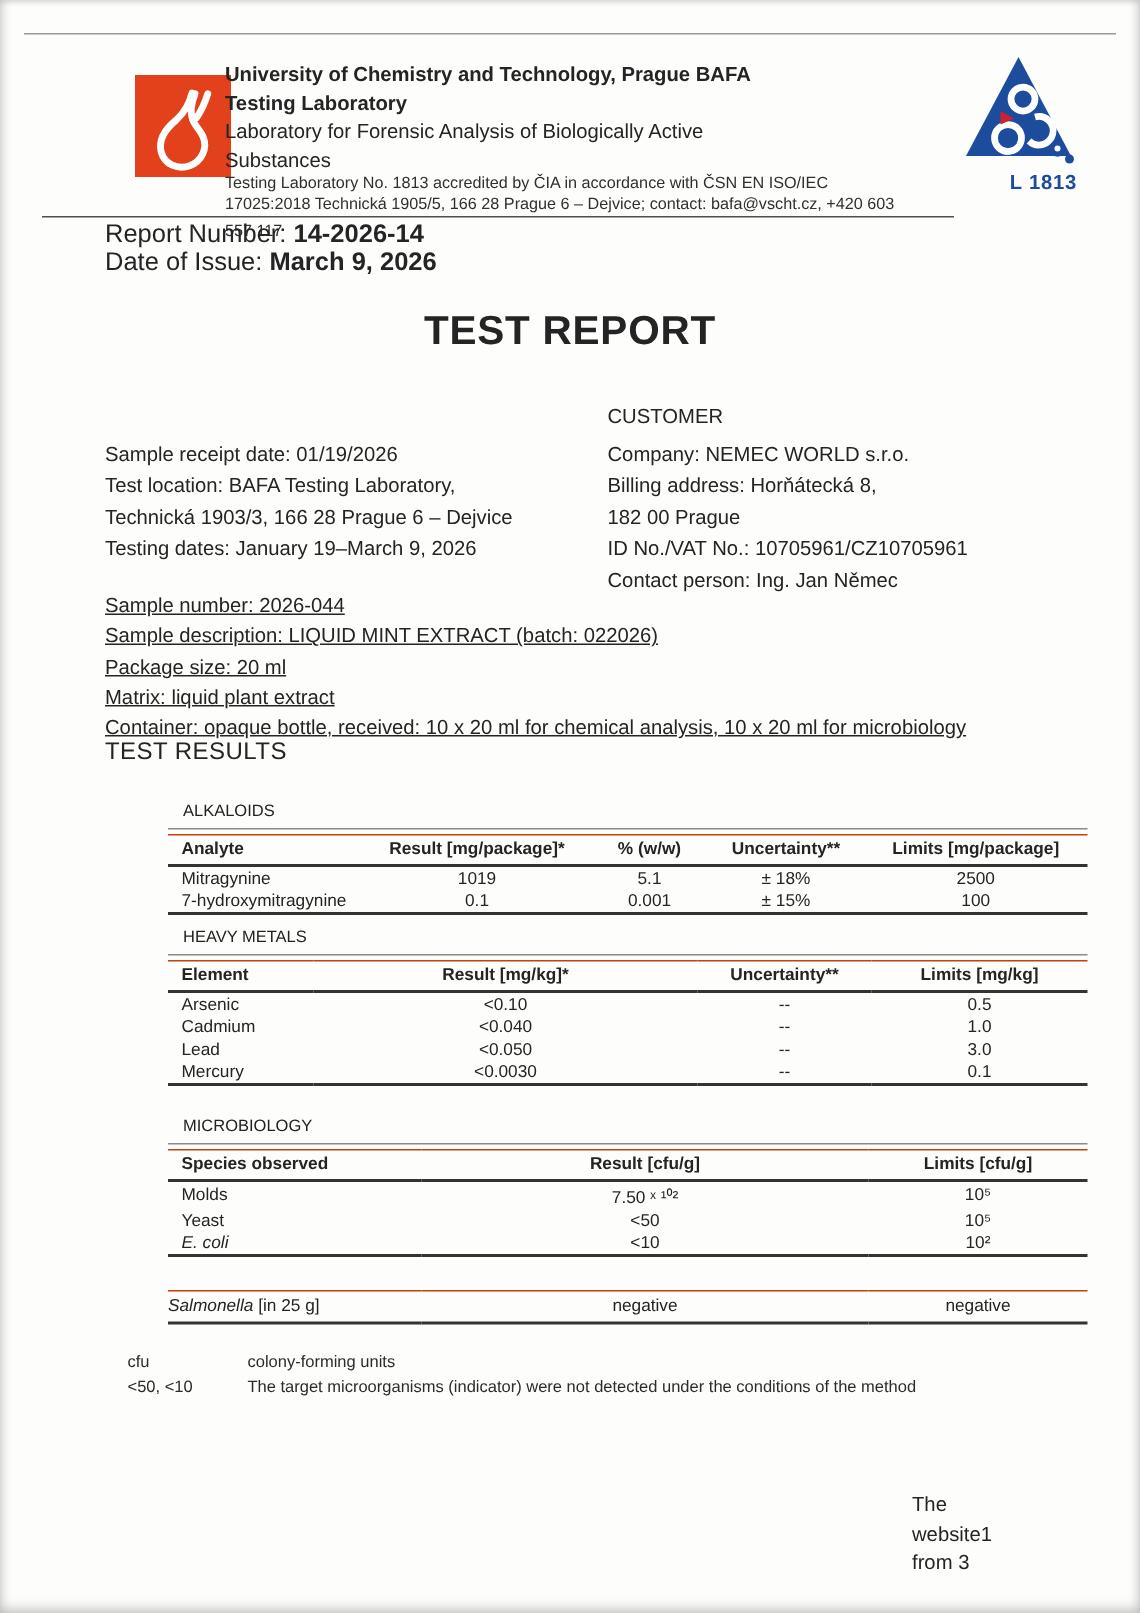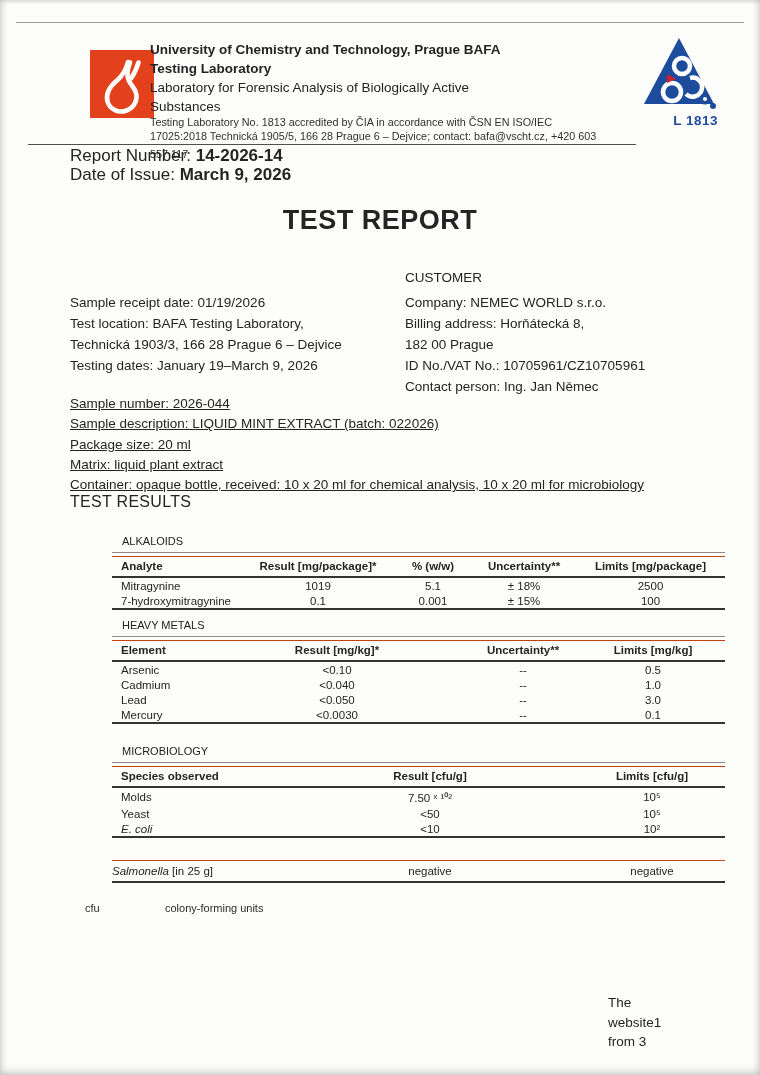--- a/index.html
+++ b/index.html
@@ -262,6 +262,10 @@
       <div class="fn-term">cfu</div>
       <div>colony-forming units</div>
     </div>
+    <div class="fn-row">
+      <div class="fn-term">&lt;50, &lt;10</div>
+      <div>The target microorganisms (indicator) were not detected under the conditions of the method</div>
+    </div>
   </div>
 
   <div class="footer-note">

